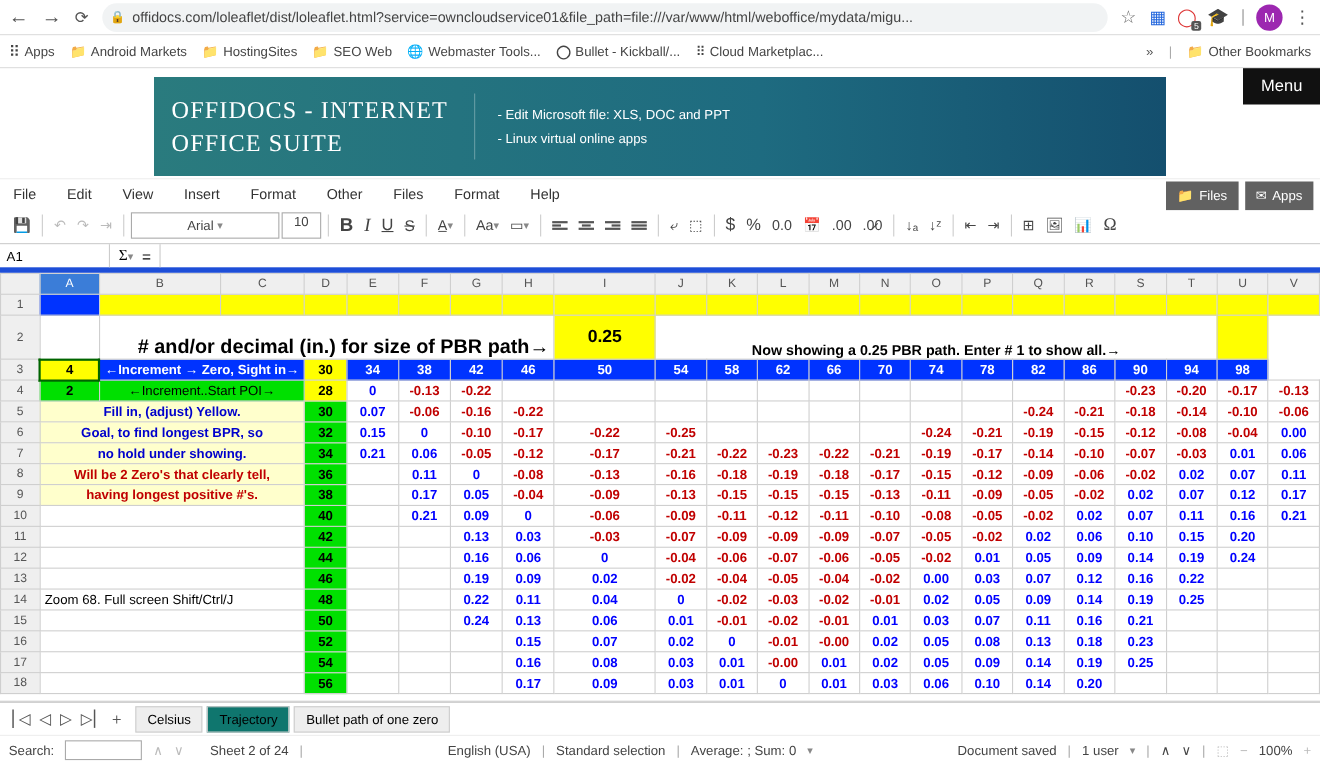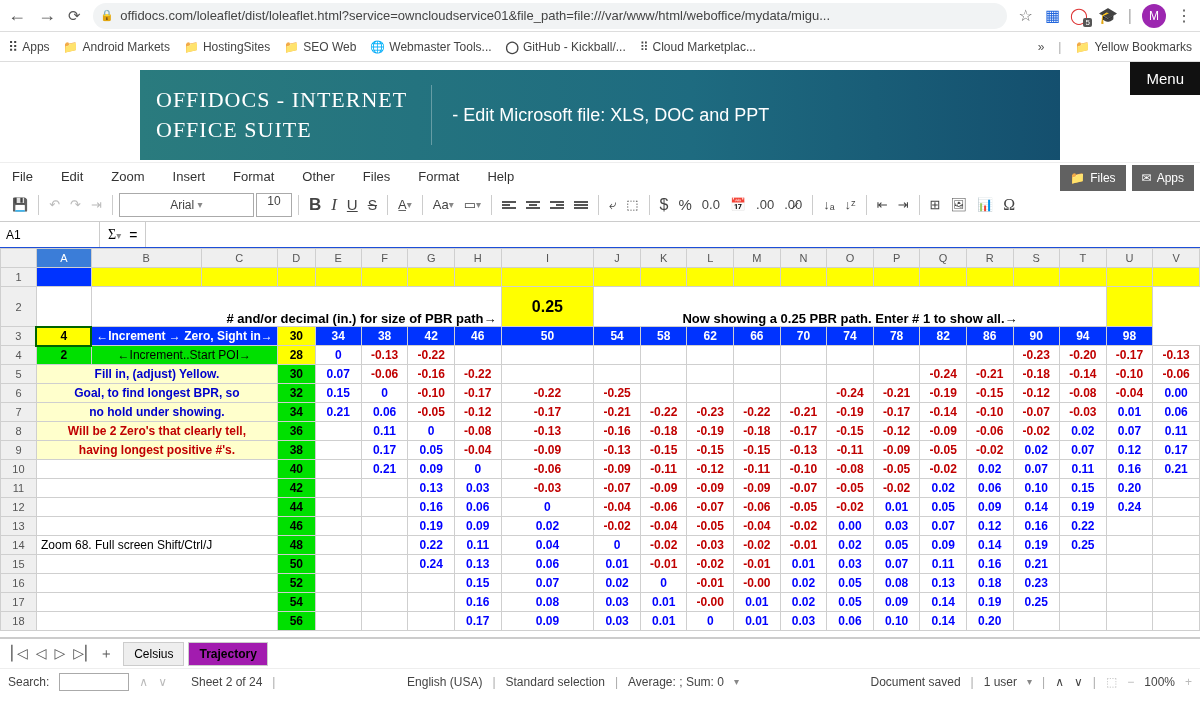--- a/index.html
+++ b/index.html
@@ -125,7 +125,7 @@
     </span>
   <span class="bm-item">
       <span style="font-weight:bold;">◯</span>
-      <span>GitHub - Kickball/...</span>
+      <span>Bullet - Kickball/...</span>
     </span>
   <span class="bm-item">
       <span>⠿</span>

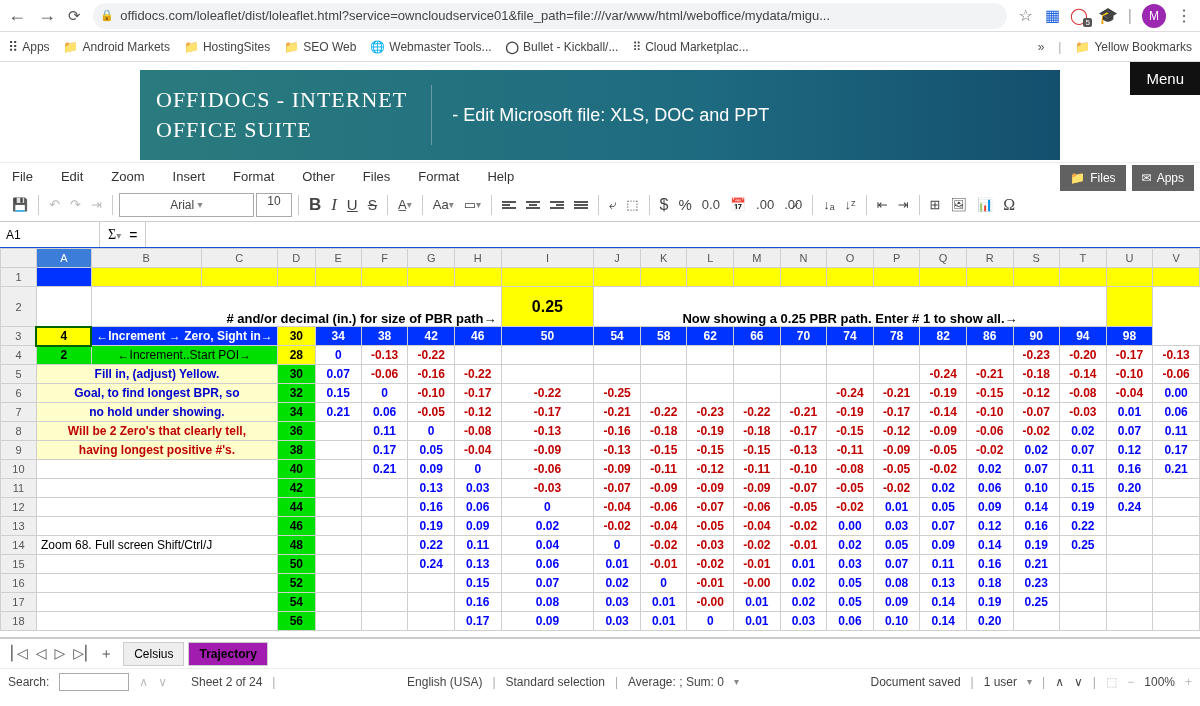--- a/index.html
+++ b/index.html
@@ -136,7 +136,7 @@
   <span class="status-sep">|</span>
   <span class="bm-item">
       <span class="folder">📁</span>
-      <span>Yellow Bookmarks</span>
+      <span>Other Bookmarks</span>
     </span>
 </div>
 

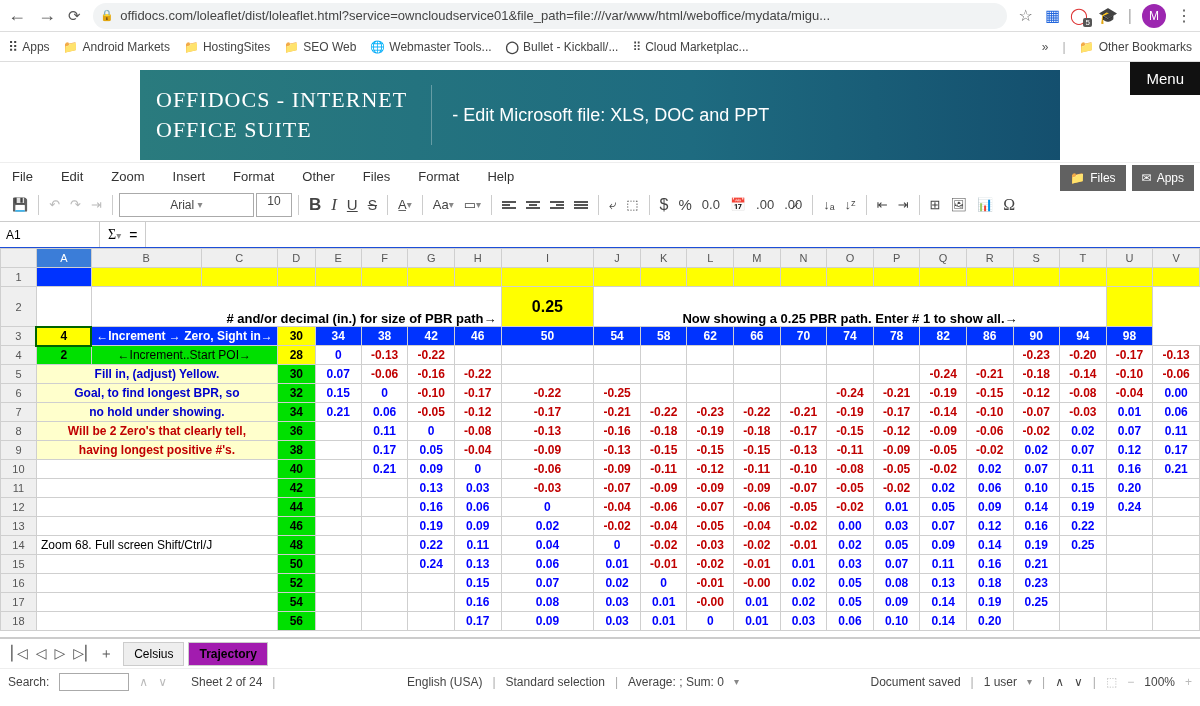--- a/index.html
+++ b/index.html
@@ -20,7 +20,7 @@
 .banner { margin: 8px auto 2px; width: 920px; height: 90px; background: linear-gradient(90deg, #2a7b7e 0%, #1e6b80 60%, #144f6e 100%); display: flex; align-items: center; padding: 0 16px; position: relative; }
 .banner-left { color: #fff; font-family: Georgia, serif; font-size: 22px; letter-spacing: 1px; border-right: 1px solid rgba(255,255,255,0.3); padding-right: 24px; }
 .banner-left div { padding: 2px 0; }
-.banner-mid { color: #fff; font-size: 18px; padding-left: 20px; }
+.banner-mid { color: #fff; font-size: 12px; padding-left: 20px; }
 .banner-mid div { padding: 4px 0; }
 .enter-btn { position: absolute; right: 24px; background: #ffcf33; color: #333; font-weight: bold; padding: 12px 34px; cursor: pointer; font-size: 13px; }
 .menu-corner { position: absolute; top: 62px; right: 0; background: #111; color: #fff; padding: 8px 16px; font-size: 15px; cursor: pointer; }

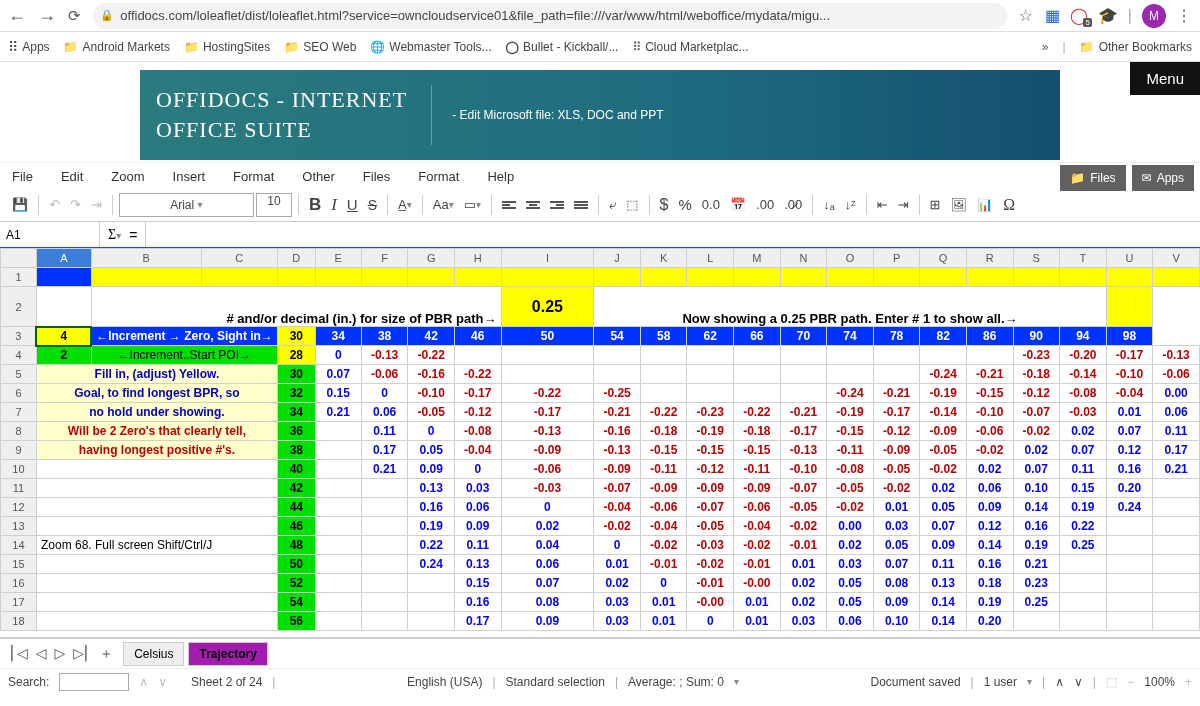--- a/index.html
+++ b/index.html
@@ -148,6 +148,7 @@
   </div>
   <div class="banner-mid">
     <div>- Edit Microsoft file: XLS, DOC and PPT</div>
+    <div>- Linux virtual online apps</div>
   </div>
 </div>
 </div>

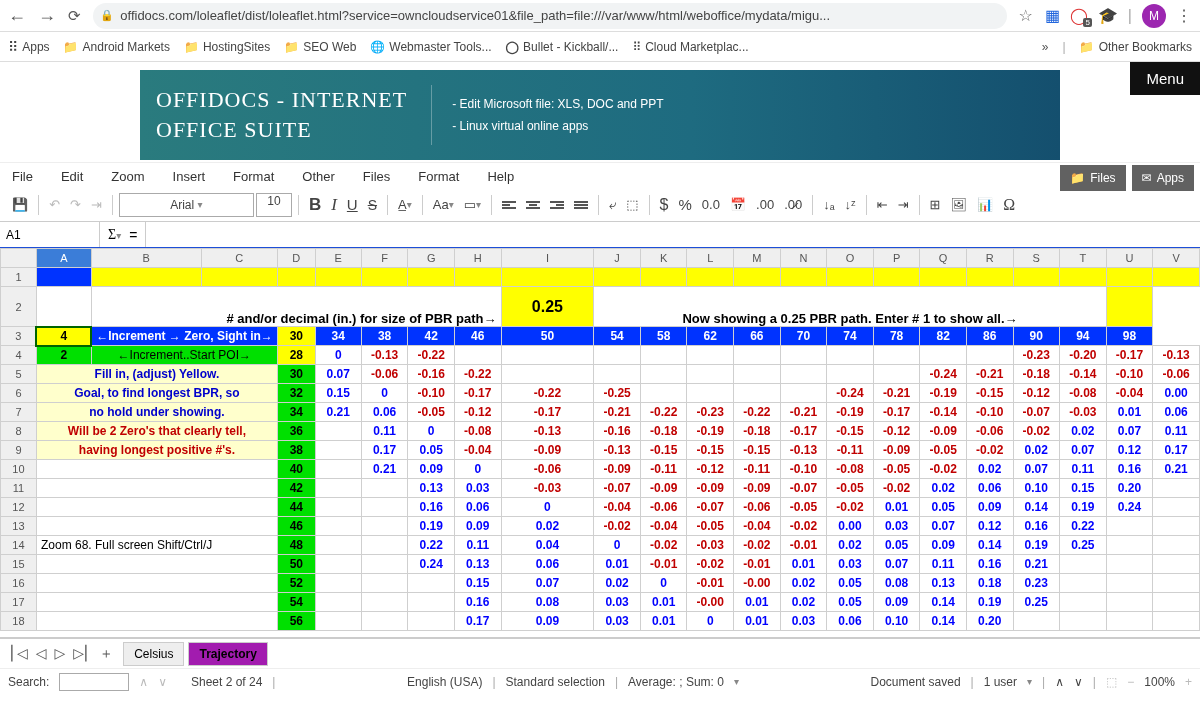--- a/index.html
+++ b/index.html
@@ -157,7 +157,7 @@
 <div class="menubar">
   <span>File</span>
   <span>Edit</span>
-  <span>Zoom</span>
+  <span>View</span>
   <span>Insert</span>
   <span>Format</span>
   <span>Other</span>

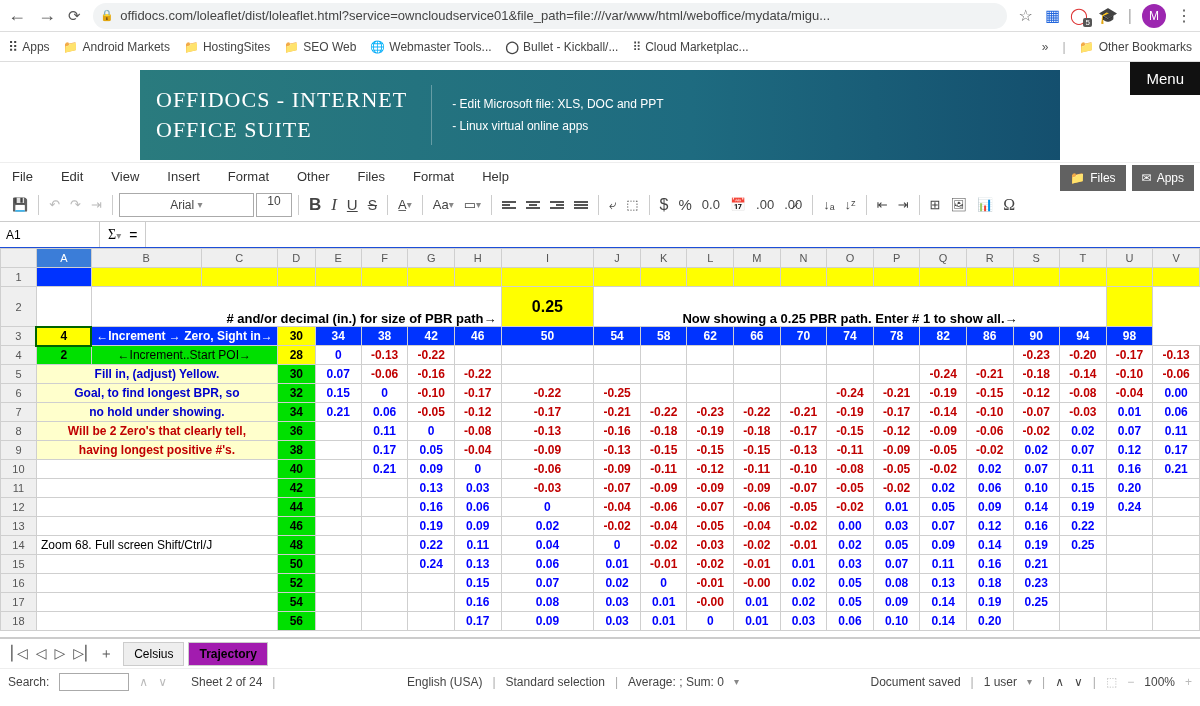--- a/index.html
+++ b/index.html
@@ -37,7 +37,7 @@
 .italic { font-style: italic; font-family: serif; font-size: 17px; }
 .underline { text-decoration: underline; font-size: 15px; }
 .strike { text-decoration: line-through; font-size: 14px; }
-.formula-row { display: flex; align-items: center; border-bottom: 1px solid #1d4ed8; height: 26px; }
+.formula-row { display: flex; align-items: center; border-bottom: 5px solid #1d4ed8; height: 26px; }
 .cell-ref { width: 100px; border-right: 1px solid #ccc; height: 100%; display: flex; align-items: center; padding: 0 6px; font-size: 12px; }
 .fx-btns { display: flex; align-items: center; gap: 8px; padding: 0 8px; font-size: 14px; }
 .formula-input { flex: 1; border-left: 1px solid #ccc; height: 100%; margin-right: 330px; }

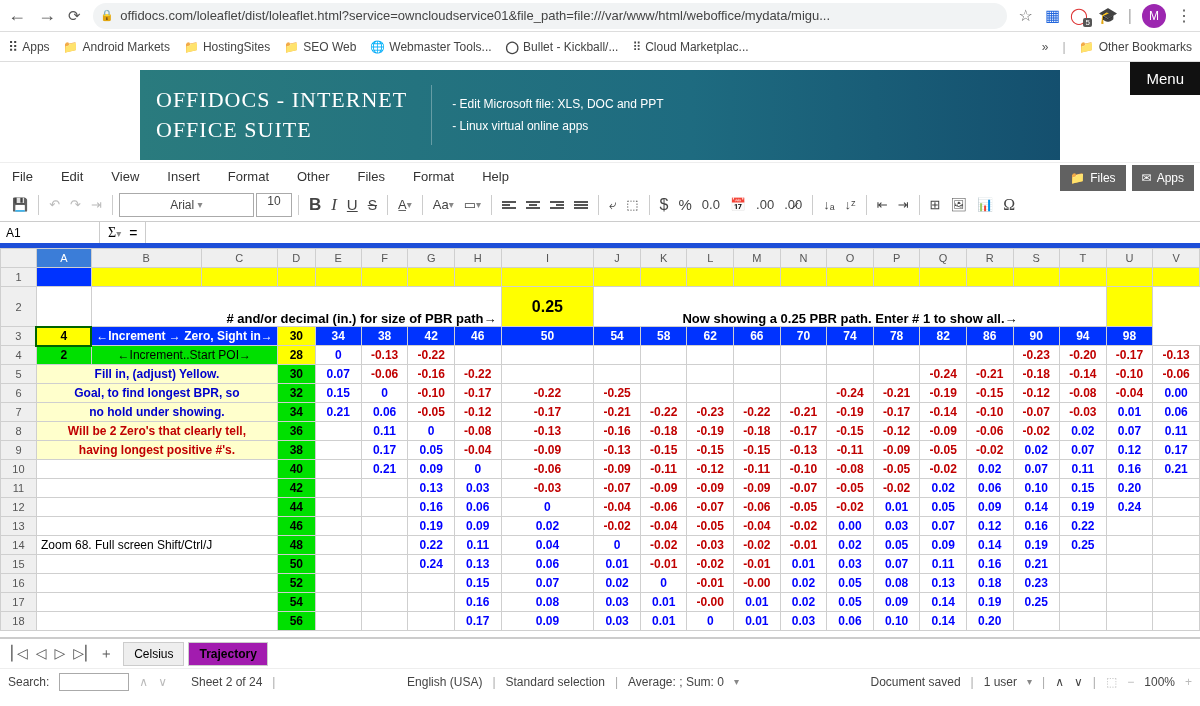--- a/index.html
+++ b/index.html
@@ -58,7 +58,7 @@
 .r4a { background: #00e000; color: #000; font-weight: bold; text-align: center; }
 .r4bc { background: #00e000; color: #000; }
 .r4d { background: #ffff00; font-weight: bold; color: #000; }
-.title-cell { font-weight: bold; font-size: 13px; color: #000; text-align: right; padding-right: 6px; }
+.title-cell { font-weight: bold; font-size: 18px; color: #000; text-align: right; padding-right: 6px; }
 .big025 { background: #ffff00; font-weight: bold; font-size: 16px; width: 100px; }
 .msg-right { font-weight: bold; font-size: 13px; text-align: center; color: #000; }
 .guide-yellow { background: #ffffcc; color: #0000cc; font-weight: bold; }

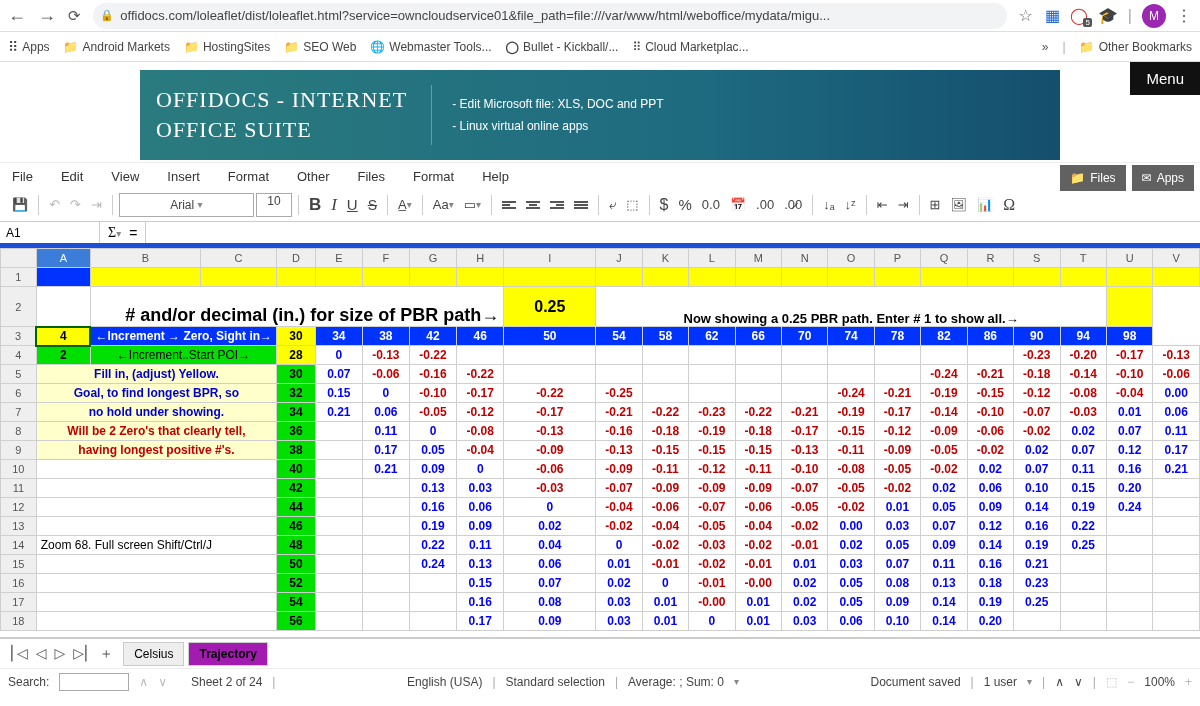--- a/index.html
+++ b/index.html
@@ -71,7 +71,7 @@
 .tabs-nav { display: flex; gap: 8px; padding: 0 6px; font-size: 14px; color: #555; }
 .tabs-nav span { cursor: pointer; }
 .sheet-tab { background: #eee; padding: 4px 10px; border: 1px solid #ccc; font-size: 12px; cursor: pointer; }
-.sheet-tab.active { background: #a21caf; font-weight: bold; }
+.sheet-tab.active { background: #0f766e; font-weight: normal; }
 .status-row { display: flex; align-items: center; height: 26px; font-size: 12px; color: #444; padding: 0 8px; justify-content: space-between; border-top: 1px solid #eee; }
 .status-left, .status-mid, .status-right { display: flex; align-items: center; gap: 10px; }
 .search-box { border: 1px solid #aaa; width: 70px; height: 18px; }

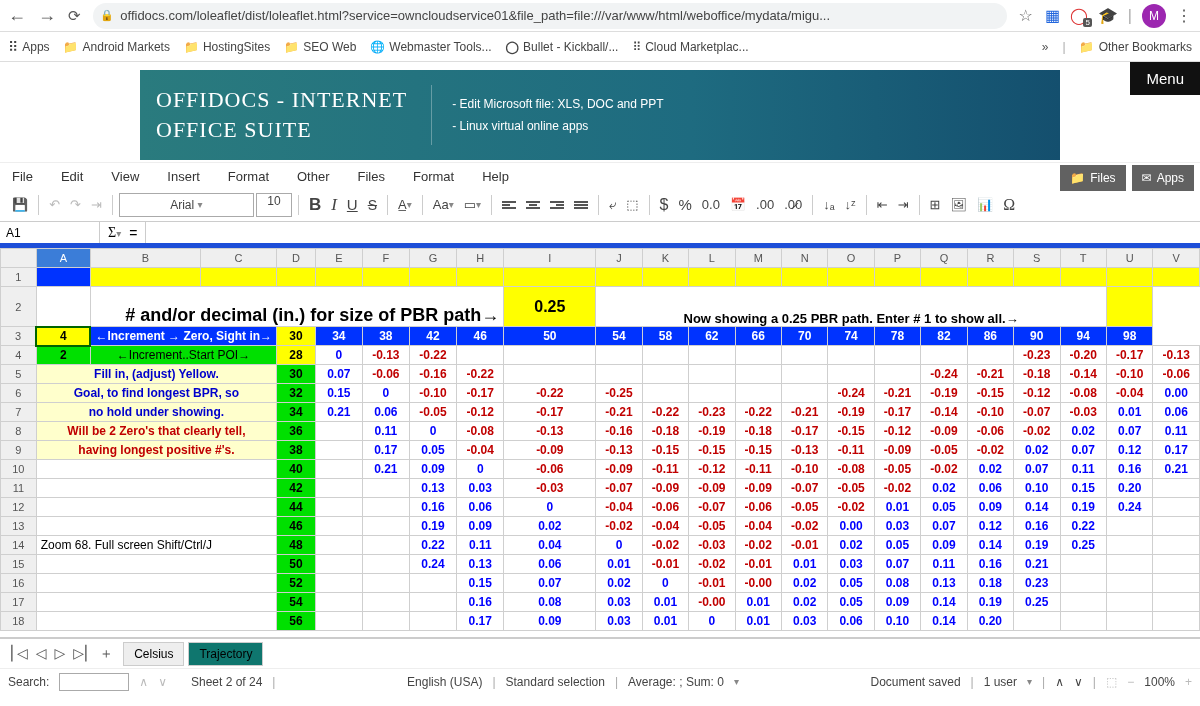--- a/index.html
+++ b/index.html
@@ -736,6 +736,7 @@
   </div>
   <div class="sheet-tab">Celsius</div>
   <div class="sheet-tab active">Trajectory</div>
+  <div class="sheet-tab">Bullet path of one zero</div>
 </div>
 
 <div class="status-row">

